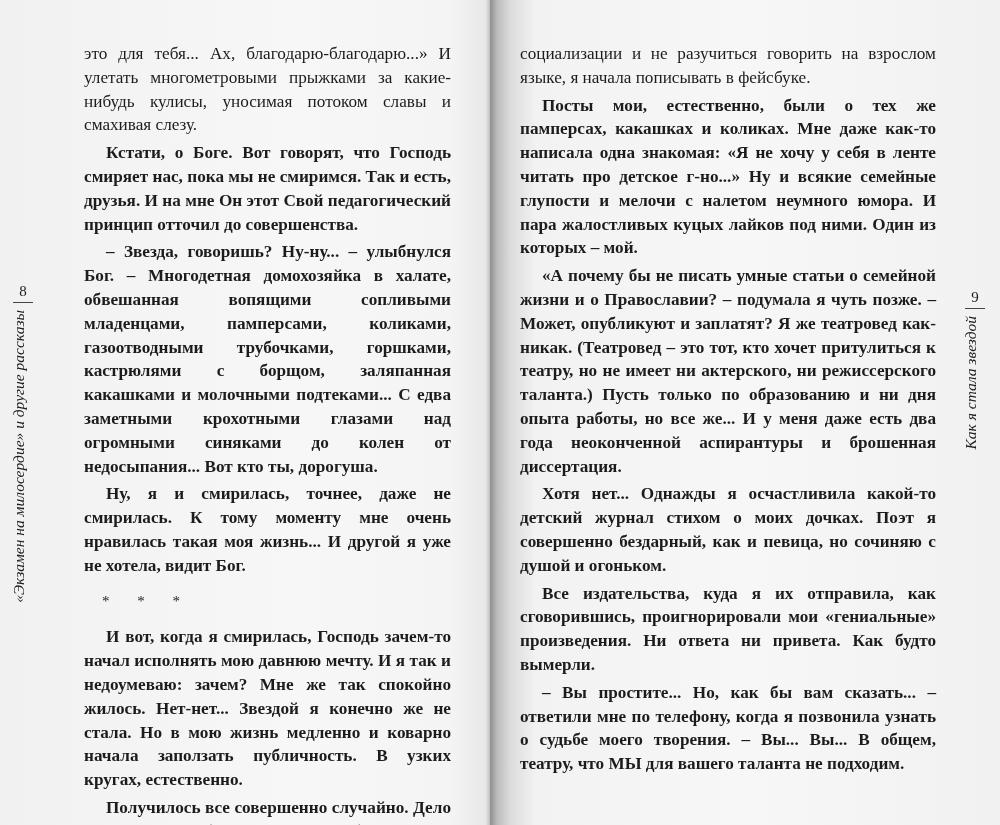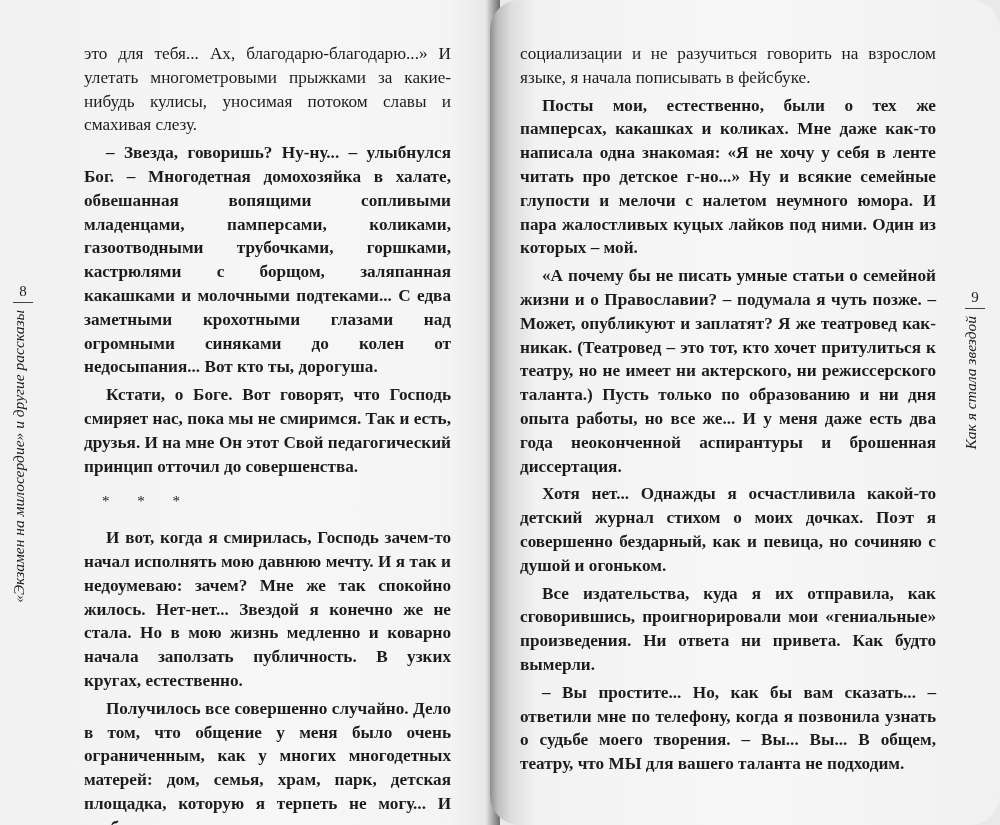--- a/index.html
+++ b/index.html
@@ -18,7 +18,6 @@
   .page-right {
     width: 510px;
     background: linear-gradient(to right, #8e8e8e 0%, #bdbdbd 1.5%, #dcdcdc 4%, #f2f2f2 9%, #f7f7f7 50%, #f1f1f1 100%);
-    border-radius: 30px;
   }
   .gutter-shadow {
     position: absolute; left: 486px; top: 0; width: 14px; height: 825px;

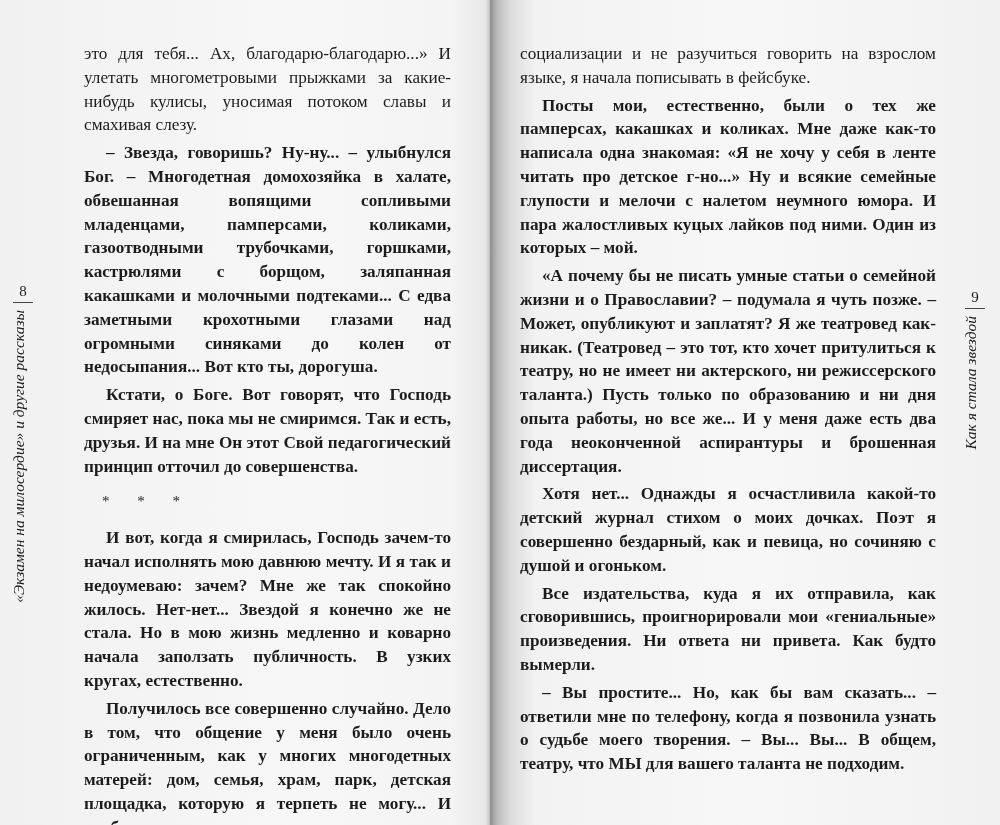--- a/index.html
+++ b/index.html
@@ -66,8 +66,8 @@
     </div>
     <div class="text-block">
       <p class="cont">это для тебя... Ах, благодарю-благодарю...» И улетать многометровыми прыжками за какие-нибудь кулисы, уносимая потоком славы и смахивая слезу.</p>
+      <p class="indent">Кстати, о Боге. Вот говорят, что Господь смиряет нас, пока мы не смиримся. Так и есть, друзья. И на мне Он этот Свой педагогический принцип отточил до совершенства.</p>
       <p class="indent">– Звезда, говоришь? Ну-ну... – улыбнулся Бог. – Многодетная домохозяйка в халате, обвешанная вопящими сопливыми младенцами, памперсами, коликами, газоотводными трубочками, горшками, кастрюлями с борщом, заляпанная какашками и молочными подтеками... С едва заметными крохотными глазами над огромными синяками до колен от недосыпания... Вот кто ты, дорогуша.</p>
-      <p class="indent">Кстати, о Боге. Вот говорят, что Господь смиряет нас, пока мы не смиримся. Так и есть, друзья. И на мне Он этот Свой педагогический принцип отточил до совершенства.</p>
       <p class="stars">* * *</p>
       <p class="indent">И вот, когда я смирилась, Господь зачем-то начал исполнять мою давнюю мечту. И я так и недоумеваю: зачем? Мне же так спокойно жилось. Нет-нет... Звездой я конечно же не стала. Но в мою жизнь медленно и коварно начала заползать публичность. В узких кругах, естественно.</p>
       <p class="indent">Получилось все совершенно случайно. Дело в том, что общение у меня было очень ограниченным, как у многих многодетных матерей: дом, семья, храм, парк, детская площадка, которую я терпеть не могу... И чтобы компенсировать отсутствие</p>

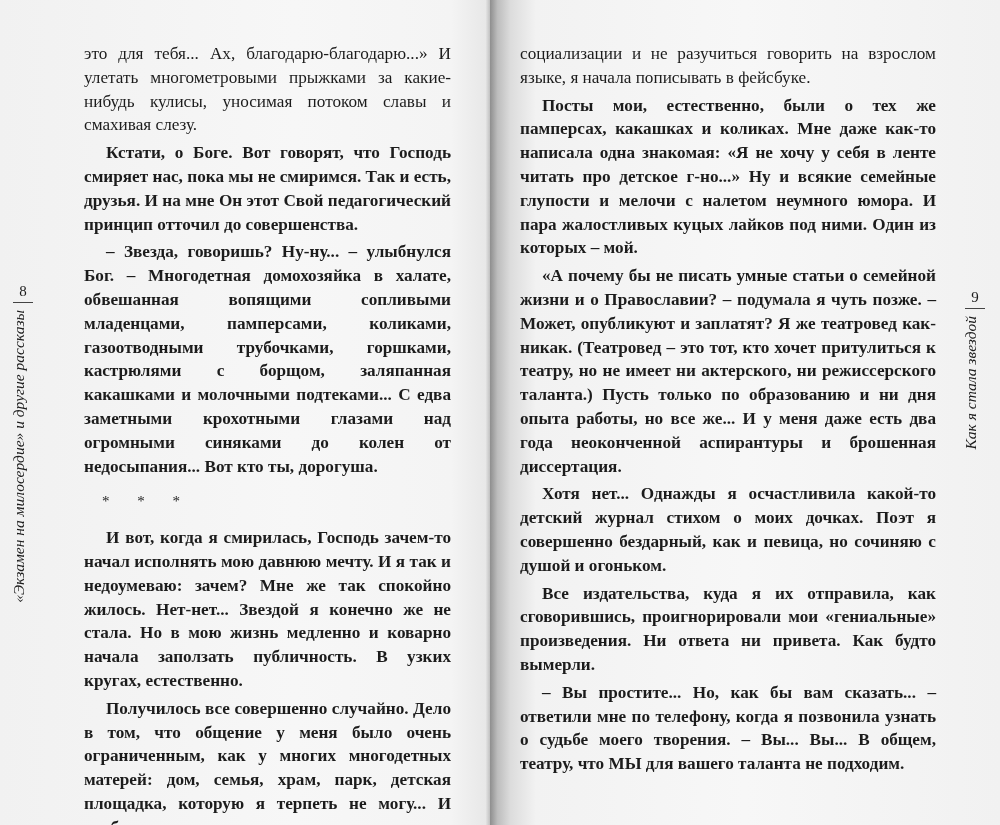--- a/index.html
+++ b/index.html
@@ -68,6 +68,7 @@
       <p class="cont">это для тебя... Ах, благодарю-благодарю...» И улетать многометровыми прыжками за какие-нибудь кулисы, уносимая потоком славы и смахивая слезу.</p>
       <p class="indent">Кстати, о Боге. Вот говорят, что Господь смиряет нас, пока мы не смиримся. Так и есть, друзья. И на мне Он этот Свой педагогический принцип отточил до совершенства.</p>
       <p class="indent">– Звезда, говоришь? Ну-ну... – улыбнулся Бог. – Многодетная домохозяйка в халате, обвешанная вопящими сопливыми младенцами, памперсами, коликами, газоотводными трубочками, горшками, кастрюлями с борщом, заляпанная какашками и молочными подтеками... С едва заметными крохотными глазами над огромными синяками до колен от недосыпания... Вот кто ты, дорогуша.</p>
+      <p class="indent">Ну, я и смирилась, точнее, даже не смирилась. К тому моменту мне очень нравилась такая моя жизнь... И другой я уже не хотела, видит Бог.</p>
       <p class="stars">* * *</p>
       <p class="indent">И вот, когда я смирилась, Господь зачем-то начал исполнять мою давнюю мечту. И я так и недоумеваю: зачем? Мне же так спокойно жилось. Нет-нет... Звездой я конечно же не стала. Но в мою жизнь медленно и коварно начала заползать публичность. В узких кругах, естественно.</p>
       <p class="indent">Получилось все совершенно случайно. Дело в том, что общение у меня было очень ограниченным, как у многих многодетных матерей: дом, семья, храм, парк, детская площадка, которую я терпеть не могу... И чтобы компенсировать отсутствие</p>

